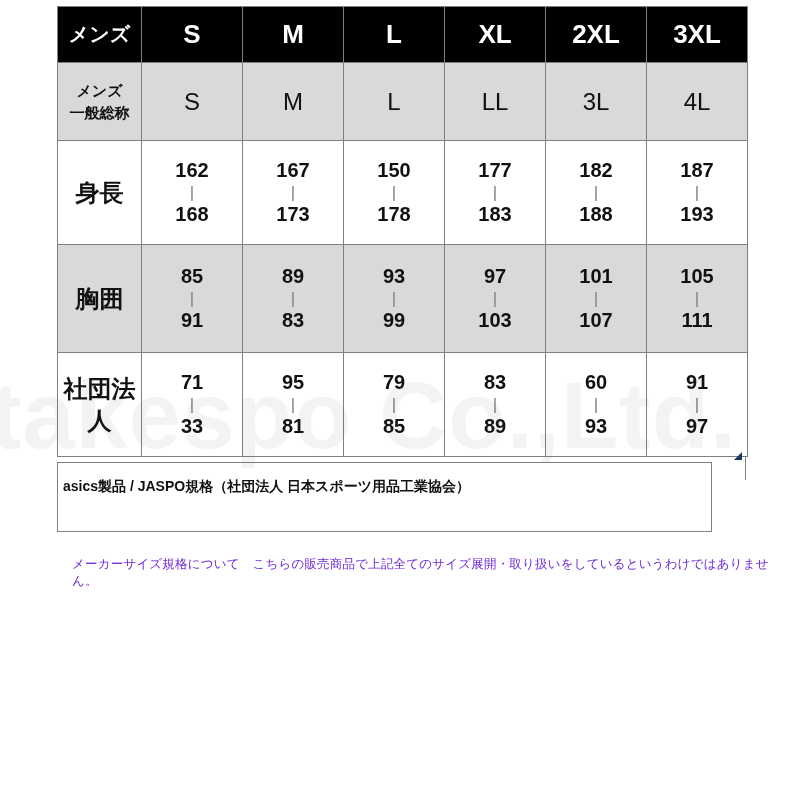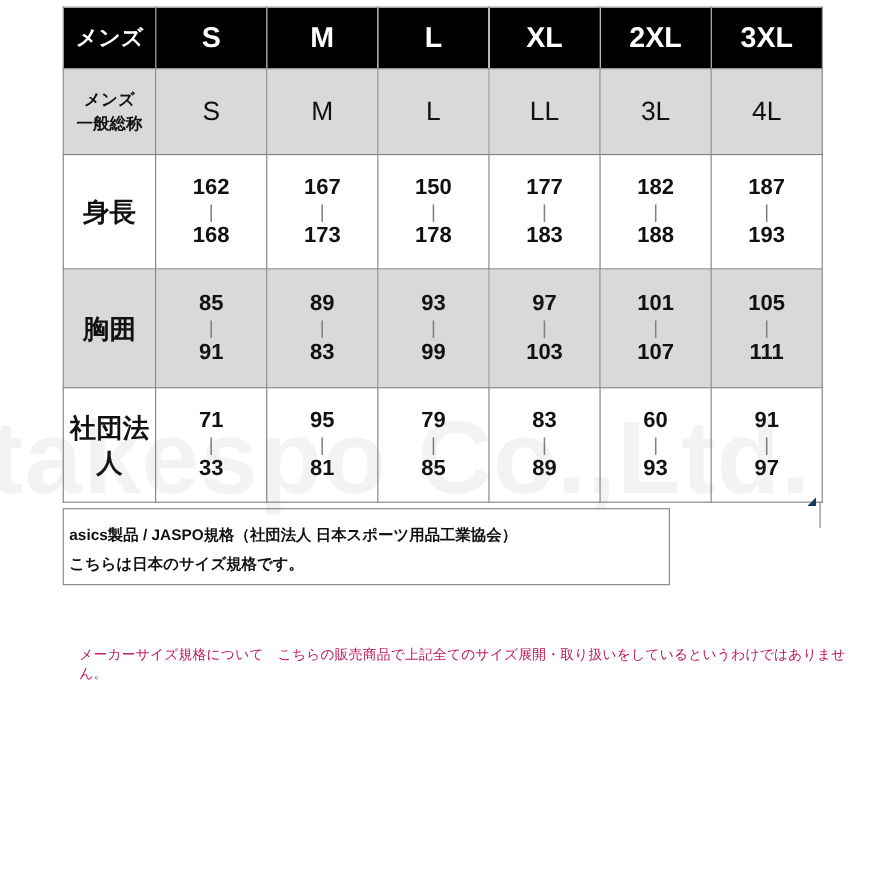--- a/index.html
+++ b/index.html
@@ -34,7 +34,7 @@
   td.num .stack{display:flex;flex-direction:column;align-items:center;justify-content:center;gap:2px;}
   td.num .sp{font-weight:400;font-size:17px;color:#808080;line-height:1;}
   .note-box{
-    position:absolute;left:57px;top:462px;width:552px;height:70px;
+    position:absolute;left:57px;top:462px;width:655px;height:70px;
     border:1px solid #7f7f7f;background:#ffffff;
     font-size:14px;font-weight:bold;color:#111;
     padding:11px 0 0 5px;box-sizing:border-box;line-height:1.85;

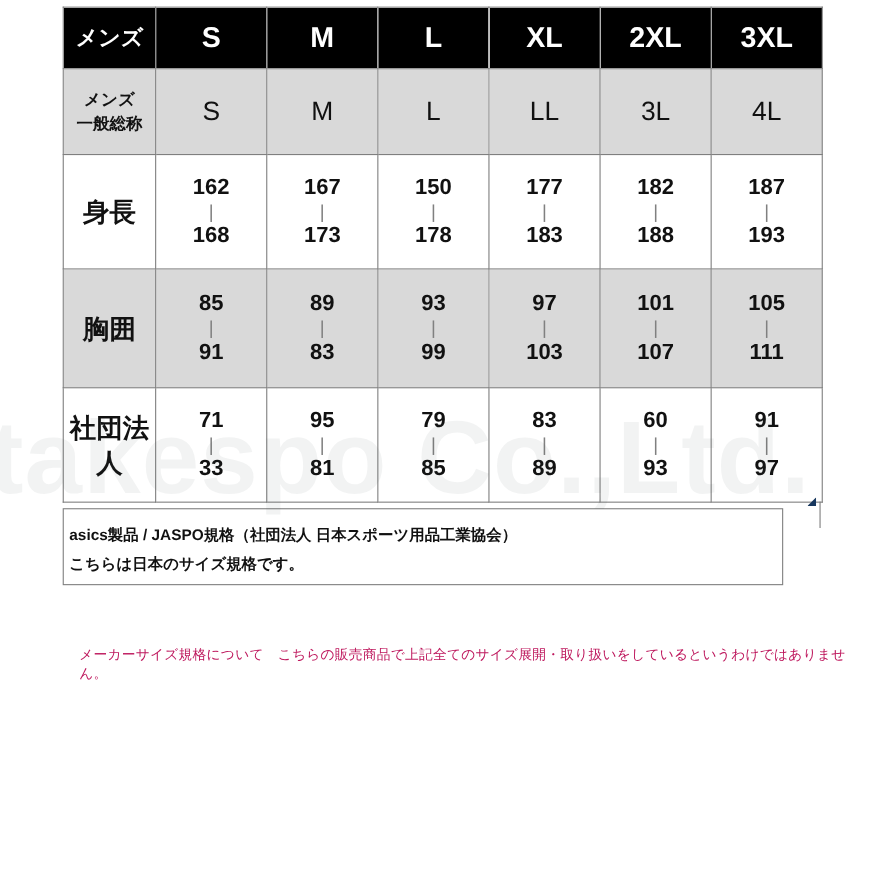--- a/index.html
+++ b/index.html
@@ -232,7 +232,6 @@
 
 <div class="note-box">
   <div>asics製品 / JASPO規格（社団法人 日本スポーツ用品工業協会）</div>
-  <div>こちらは日本のサイズ規格です。</div>
 </div>
 
 <div class="grid-stub"></div>

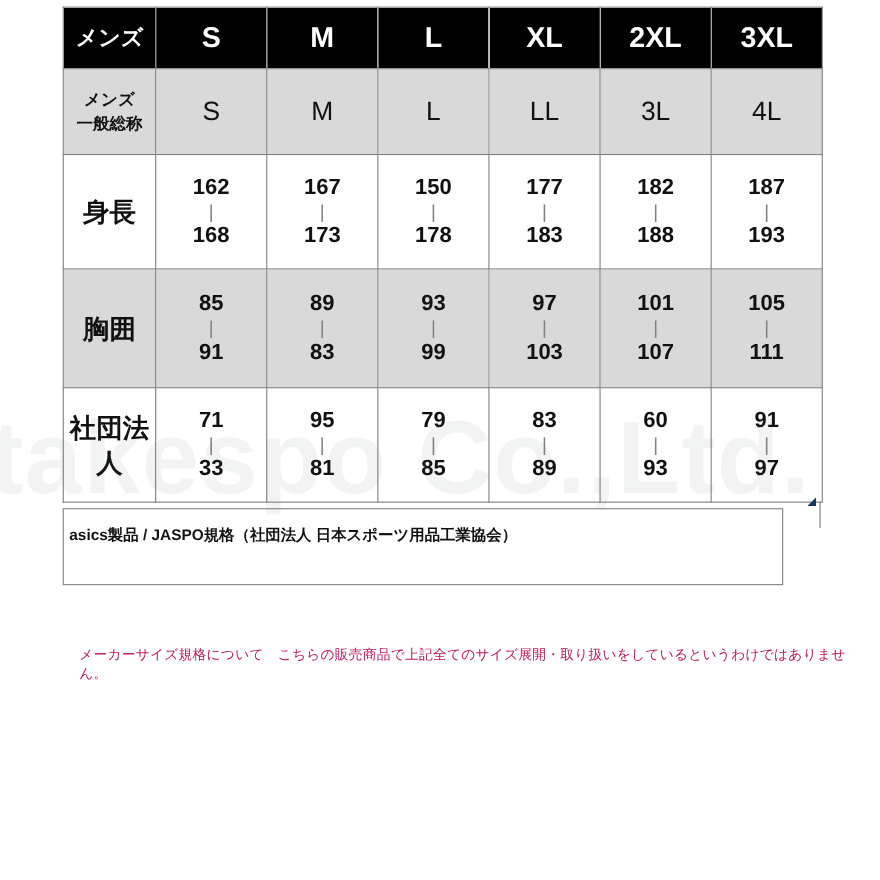--- a/index.html
+++ b/index.html
@@ -40,8 +40,8 @@
     padding:11px 0 0 5px;box-sizing:border-box;line-height:1.85;
   }
   .disclaimer{
-    position:absolute;left:72px;top:587px;width:700px;
-    font-size:12.5px;color:#be185d;letter-spacing:0.2px;
+    position:absolute;left:72px;top:556px;width:700px;
+    font-size:12.5px;color:#6d28d9;letter-spacing:0.2px;
   }
   .corner-marker{
     position:absolute;left:734px;top:452px;width:8px;height:8px;

